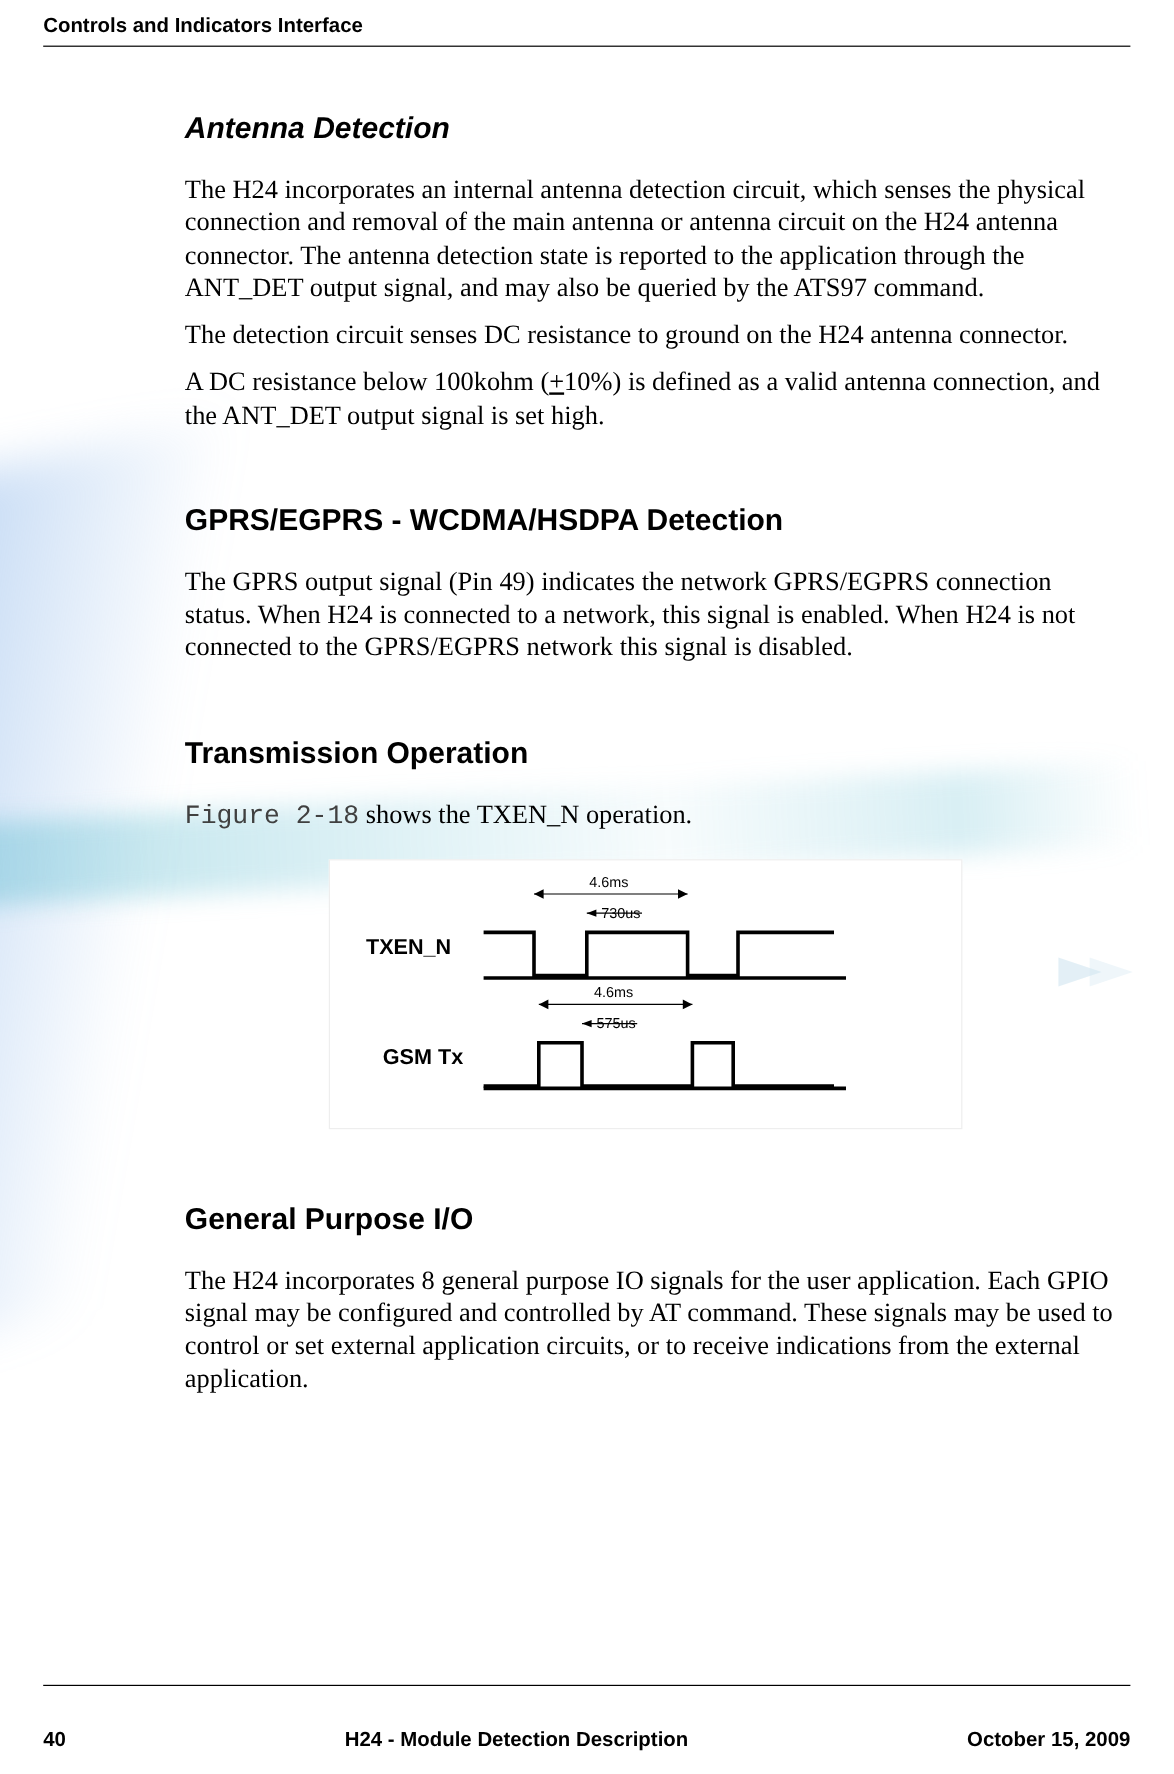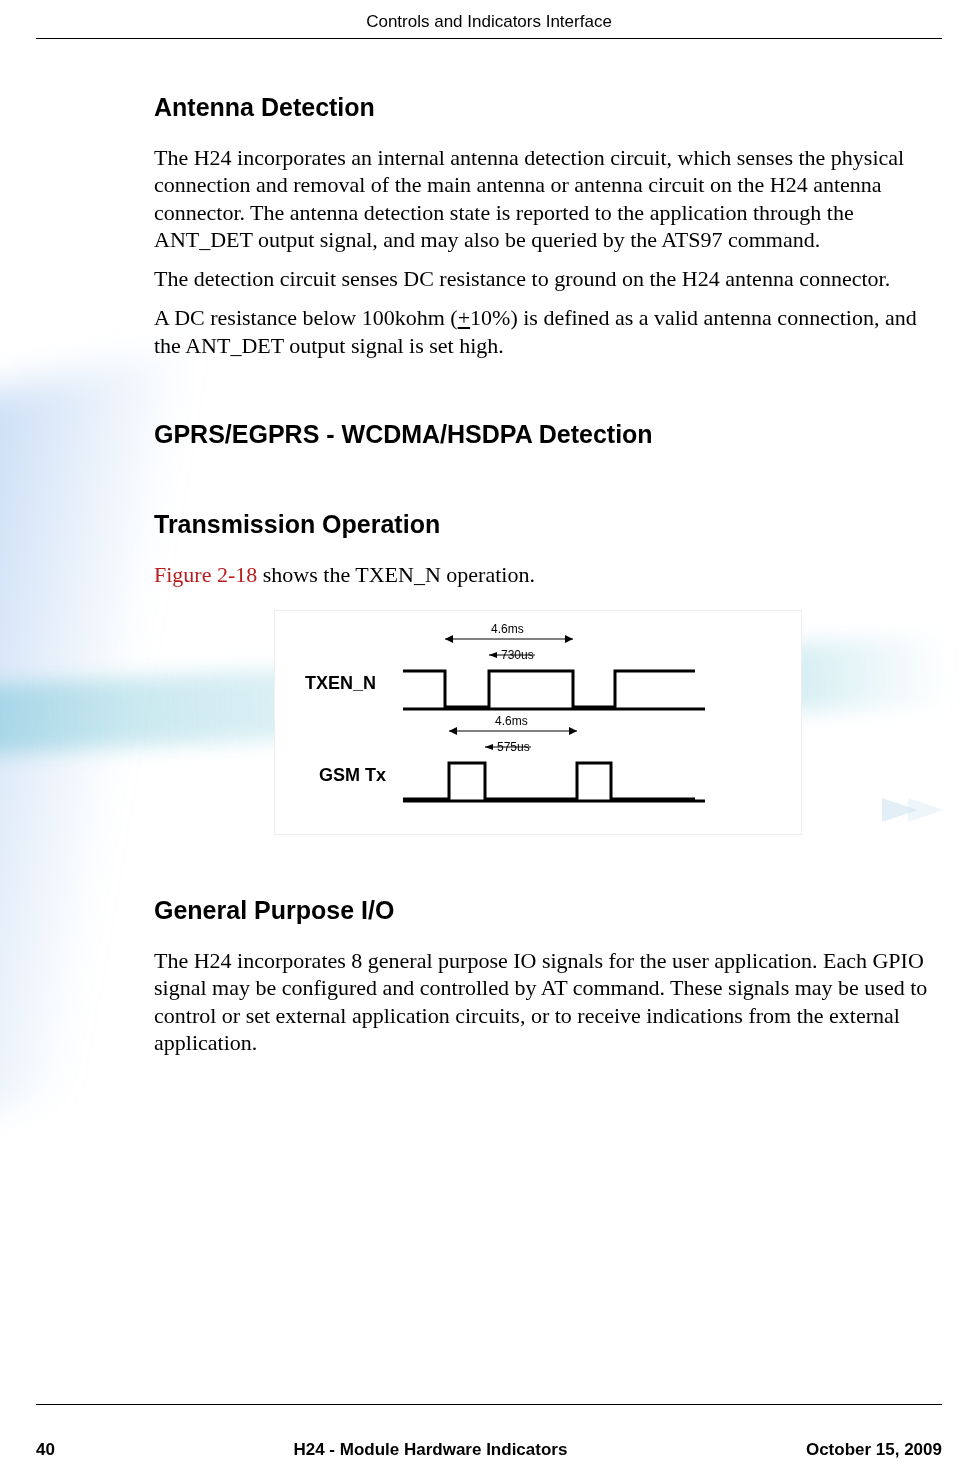--- a/index.html
+++ b/index.html
@@ -49,9 +49,8 @@
     }
     .header-title {
       font-family: Arial, Helvetica, sans-serif;
-      font-weight: normal;
+      font-weight: bold;
       font-size: 17px;
-      text-align: center;
     }
     .header-rule {
       margin-top: 6px;

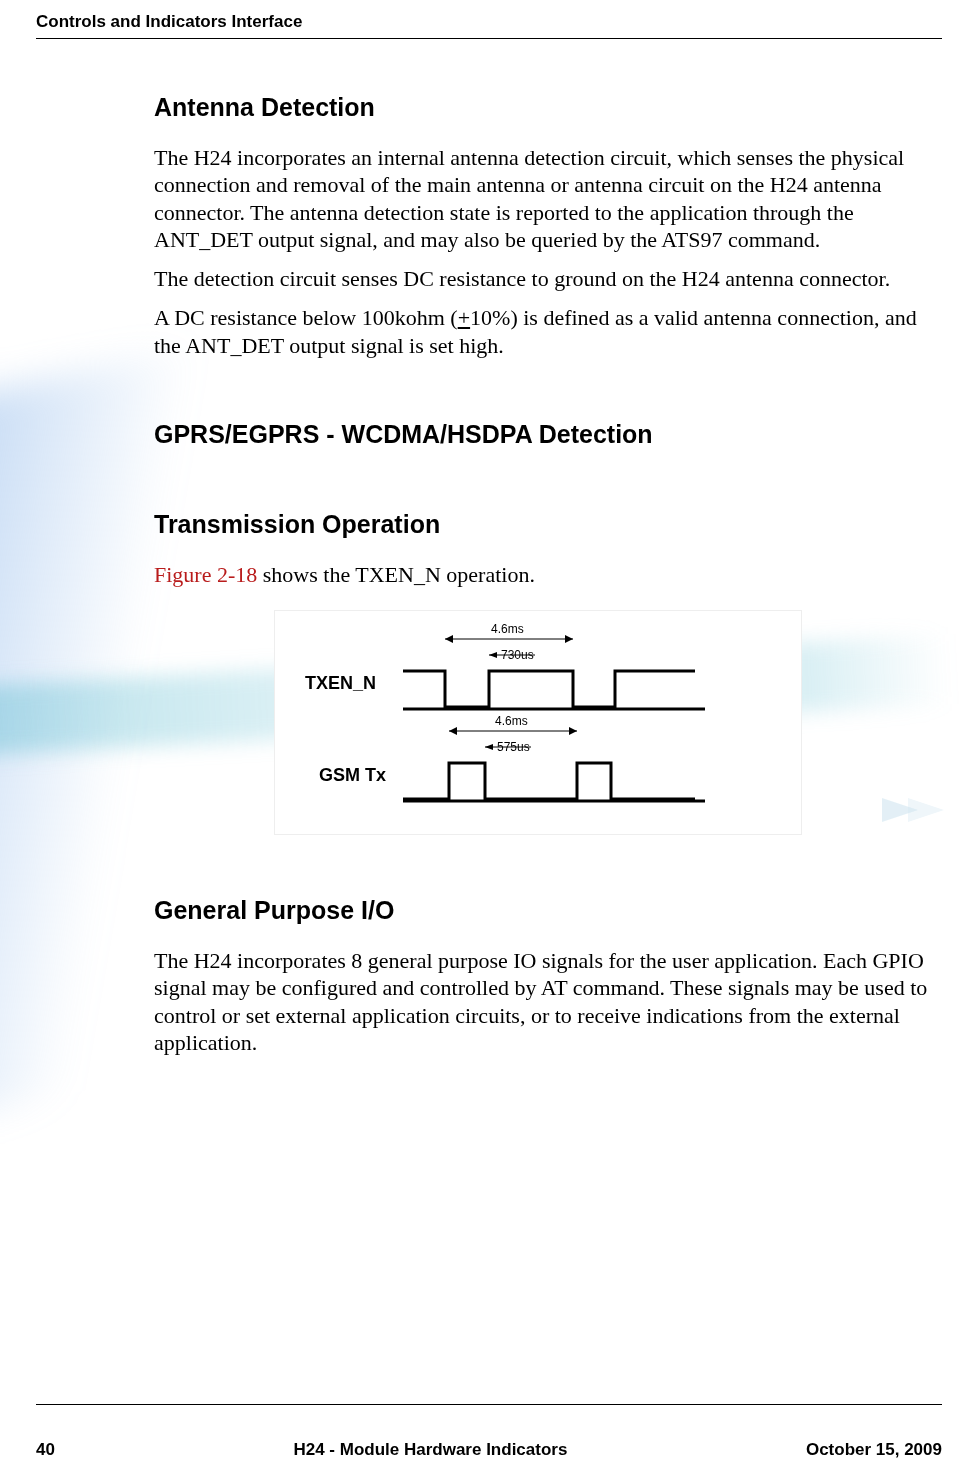--- a/index.html
+++ b/index.html
@@ -68,7 +68,7 @@
       margin-top: 61px;
       margin-bottom: 22px;
     }
-    .h2.first { margin-top: 54px; }
+    .h2.first { margin-top: 54px; font-style: italic; }
     .para {
       font-size: 22px;
       line-height: 1.24;

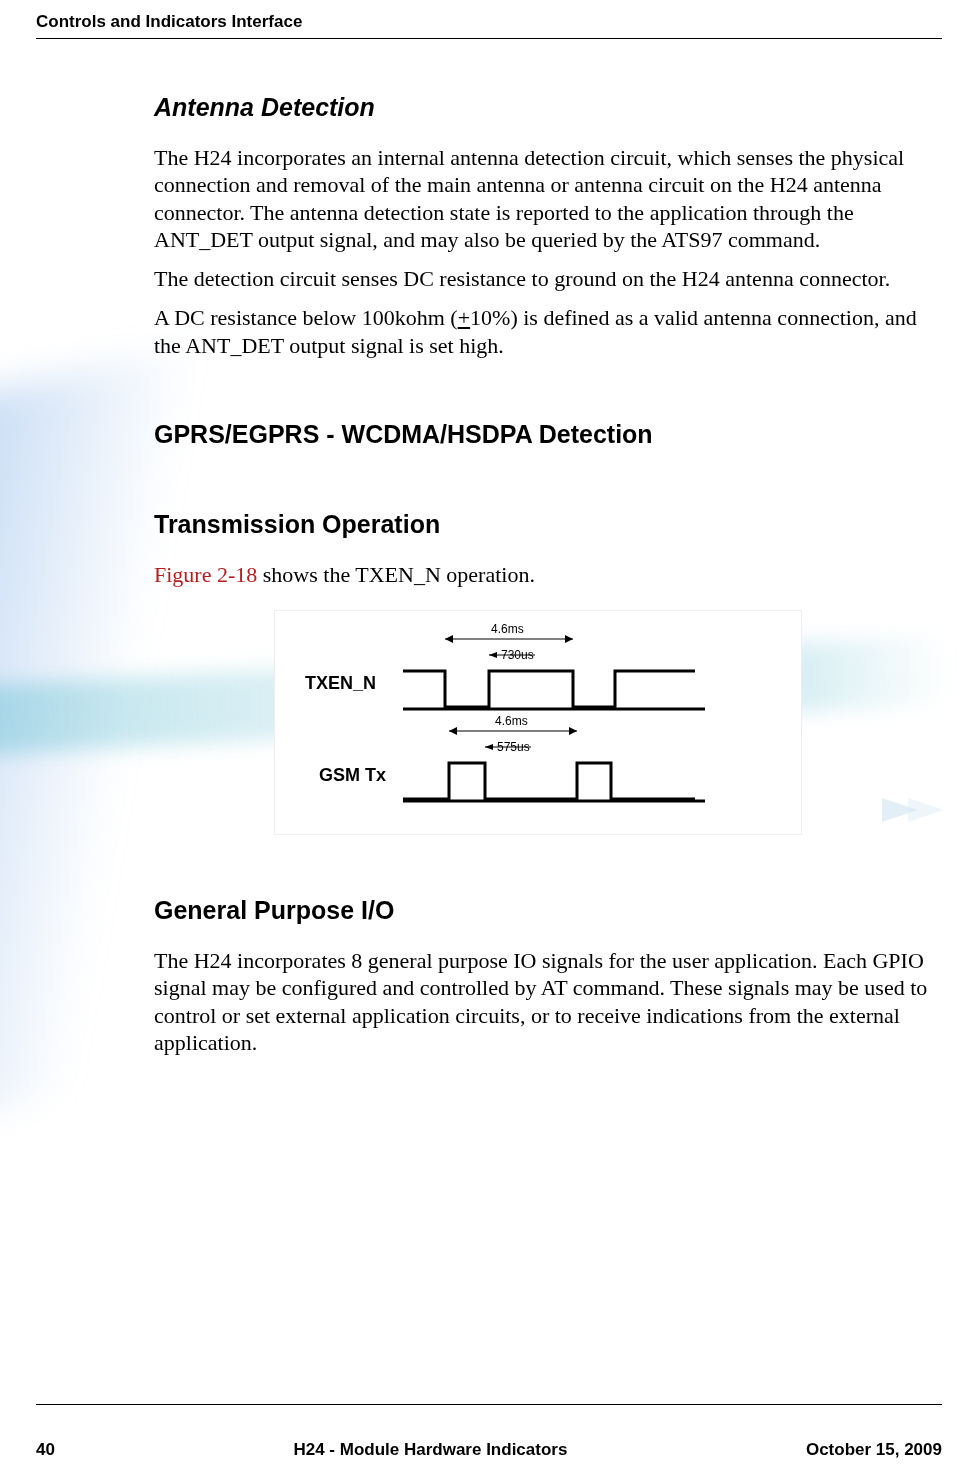--- a/index.html
+++ b/index.html
@@ -142,6 +142,7 @@
     </p>
 
     <div class="h2">GPRS/EGPRS - WCDMA/HSDPA Detection</div>
+    <p class="para">The GPRS output signal (Pin 49) indicates the network GPRS/EGPRS connection status. When H24 is connected to a network, this signal is enabled. When H24 is not connected to the GPRS/EGPRS network this signal is disabled.</p>
 
     <div class="h2">Transmission Operation</div>
     <p class="para">

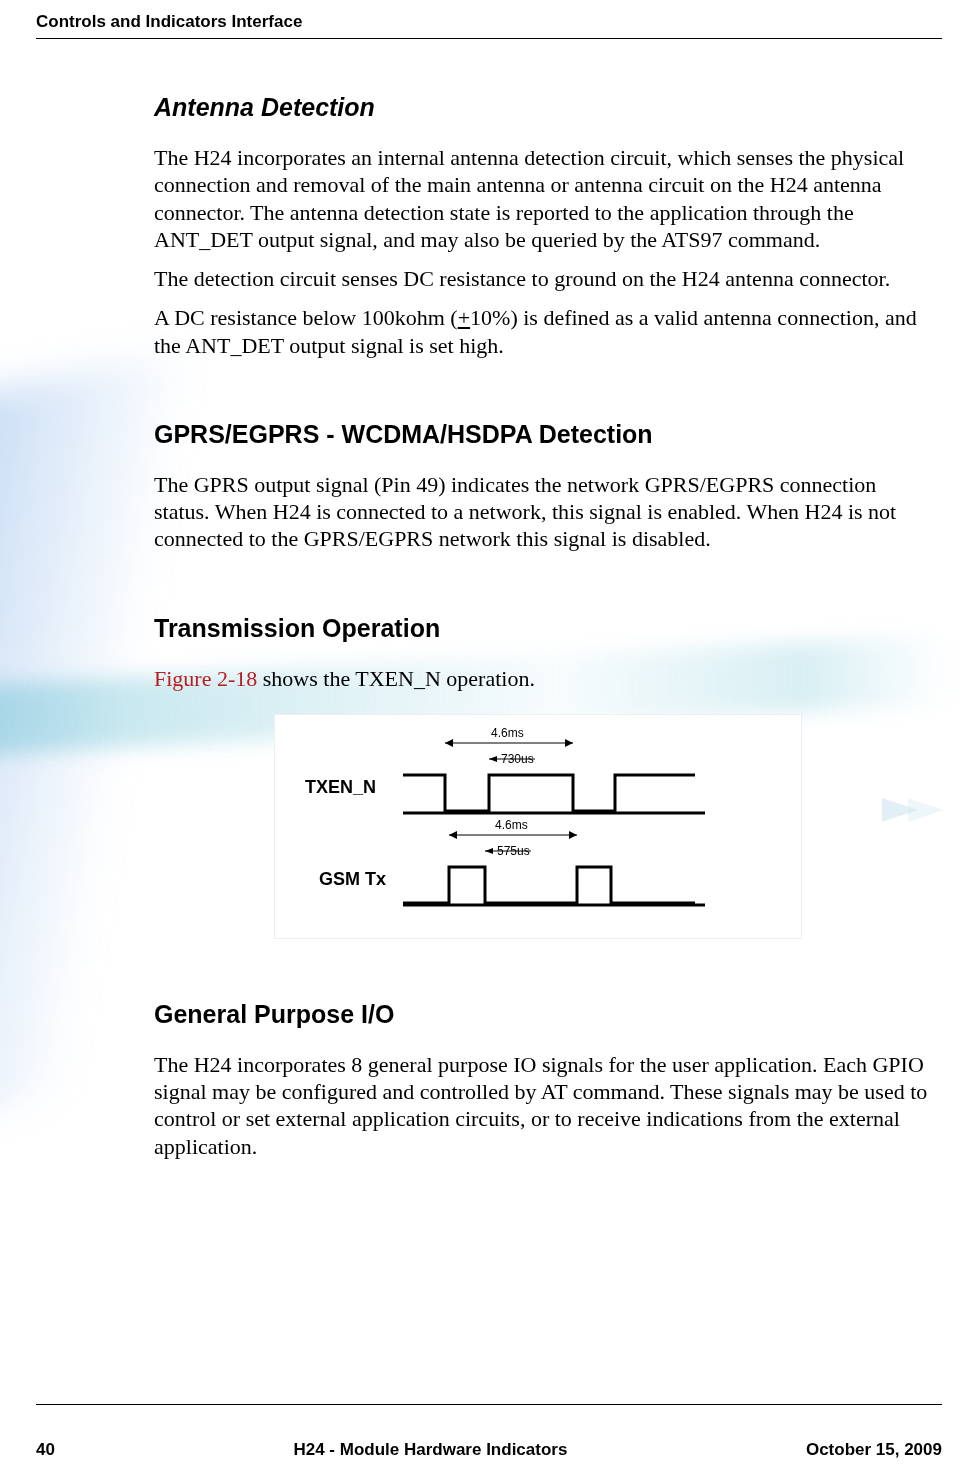--- a/index.html
+++ b/index.html
@@ -75,7 +75,8 @@
       margin-bottom: 12px;
     }
     .xref {
-      color: #b91c1c;
+      color: #404040;
+      font-family: Liberation Mono, monospace;
     }
     .underline { text-decoration: underline; }
     .figure-wrap {

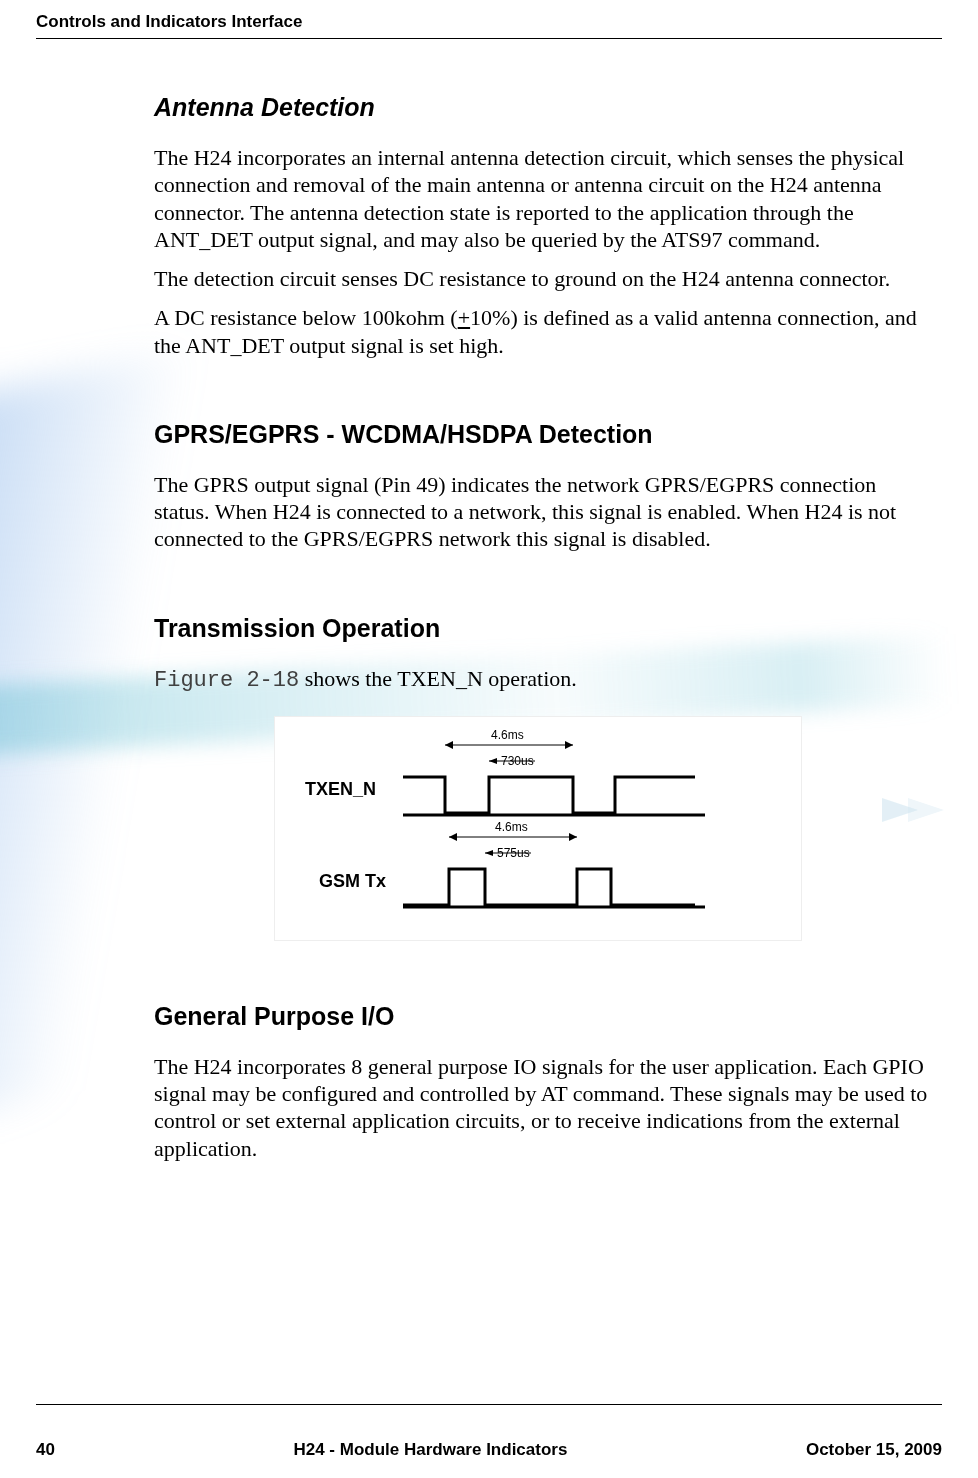--- a/index.html
+++ b/index.html
@@ -194,7 +194,7 @@
   <hr class="footer-rule">
   <div class="footer-row">
     <span>40</span>
-    <span>H24 - Module Hardware Indicators</span>
+    <span>H24 - Module Detection Description</span>
     <span>October 15, 2009</span>
   </div>
 </div>

